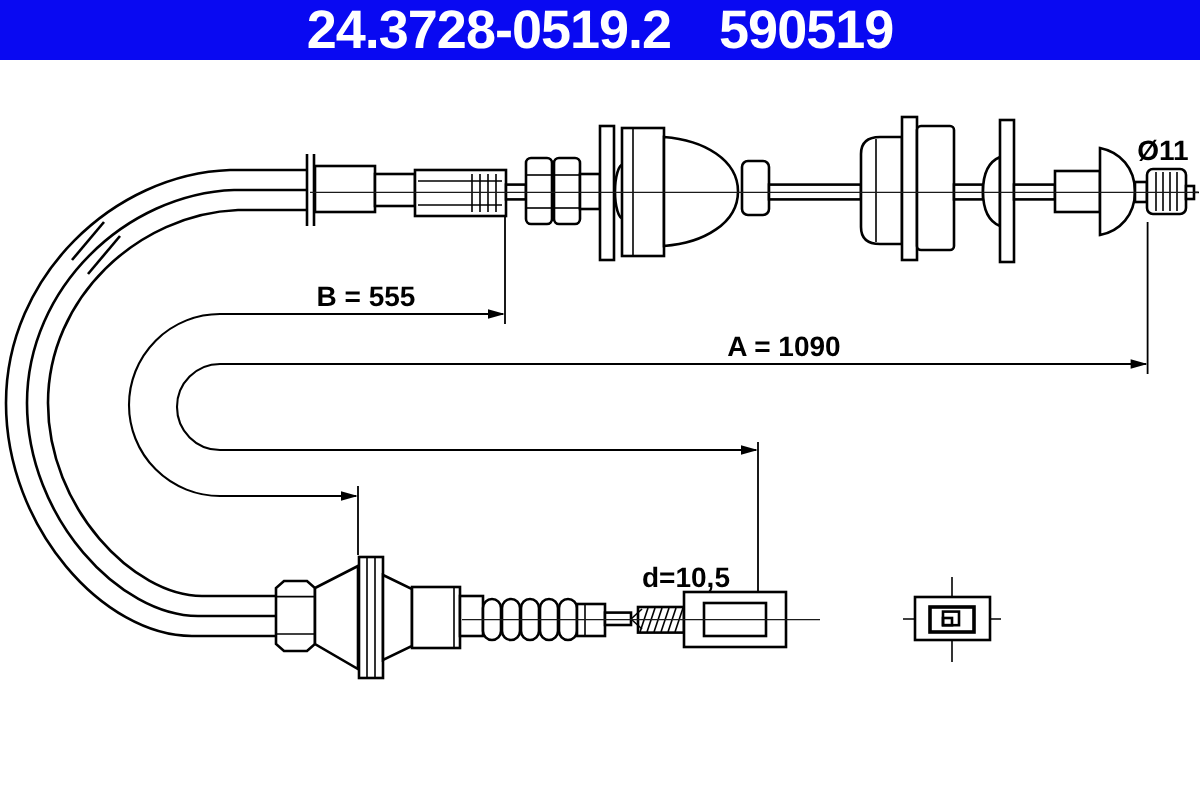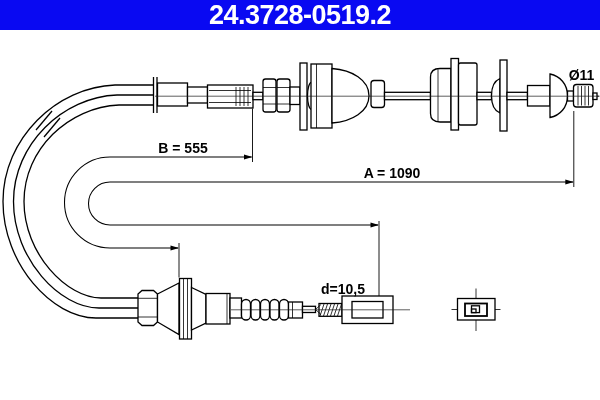--- a/index.html
+++ b/index.html
@@ -27,6 +27,7 @@
 
   <div class="header" style="background: rgb(9, 9, 242);">
     <span style="color: rgb(255, 255, 255);">24.3728-0519.2</span>
+    <span style="color: rgb(255, 255, 255);">590519</span>
   </div>
 
   <svg width="600" height="400" viewBox="0 0 600 400">

